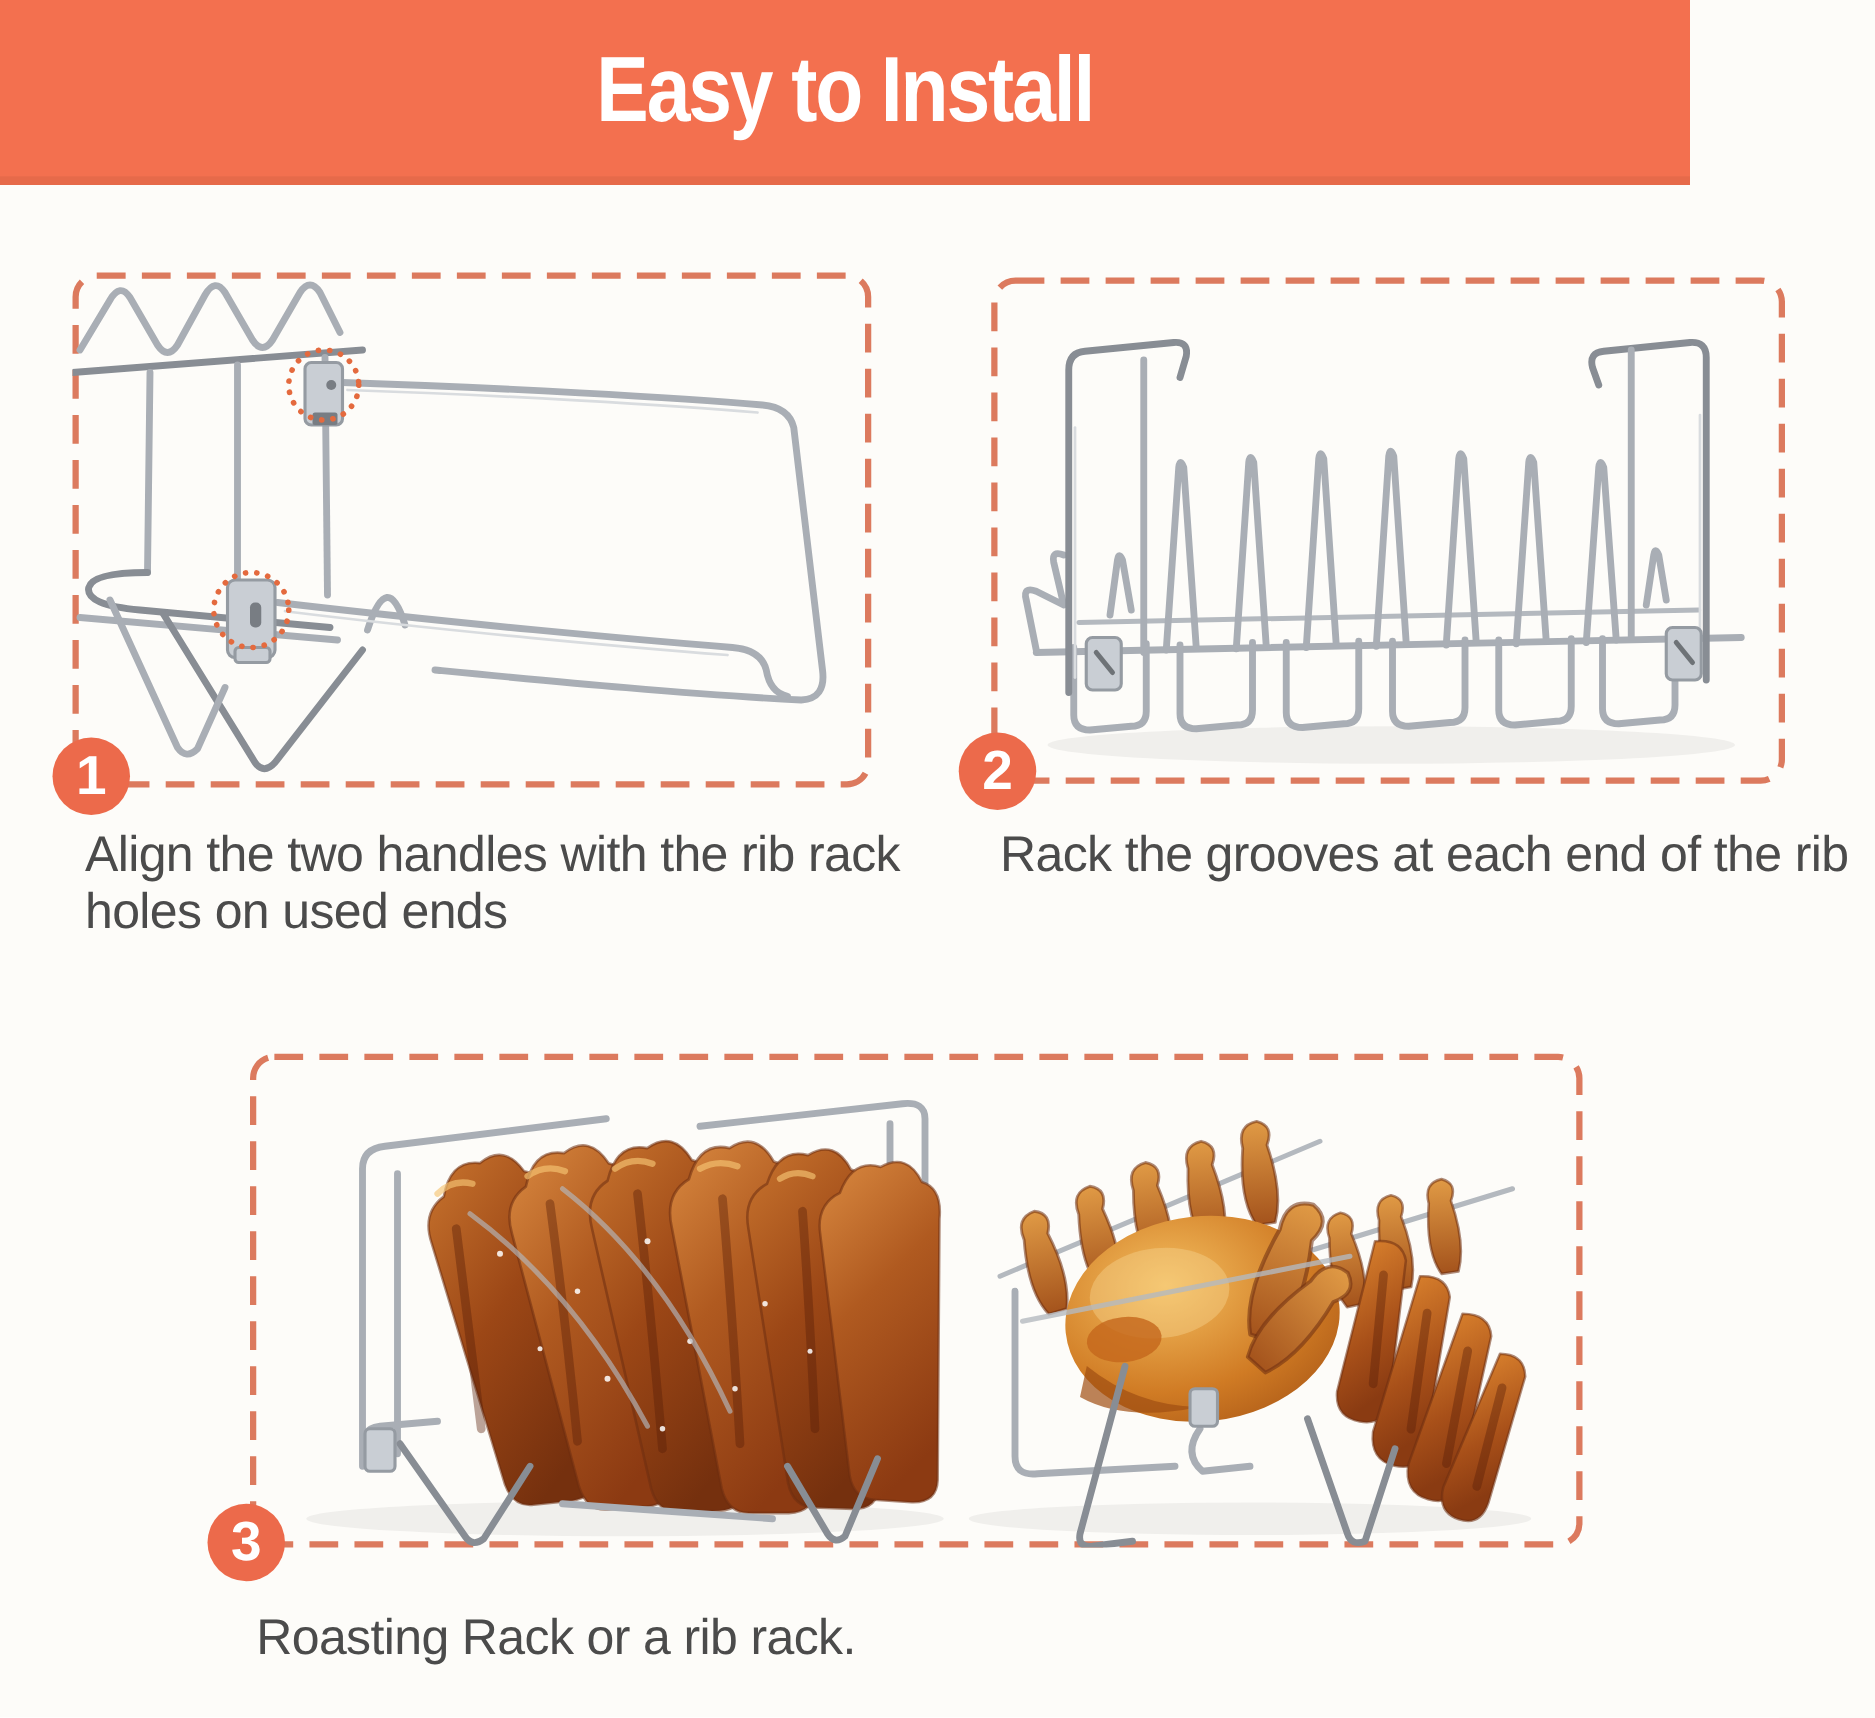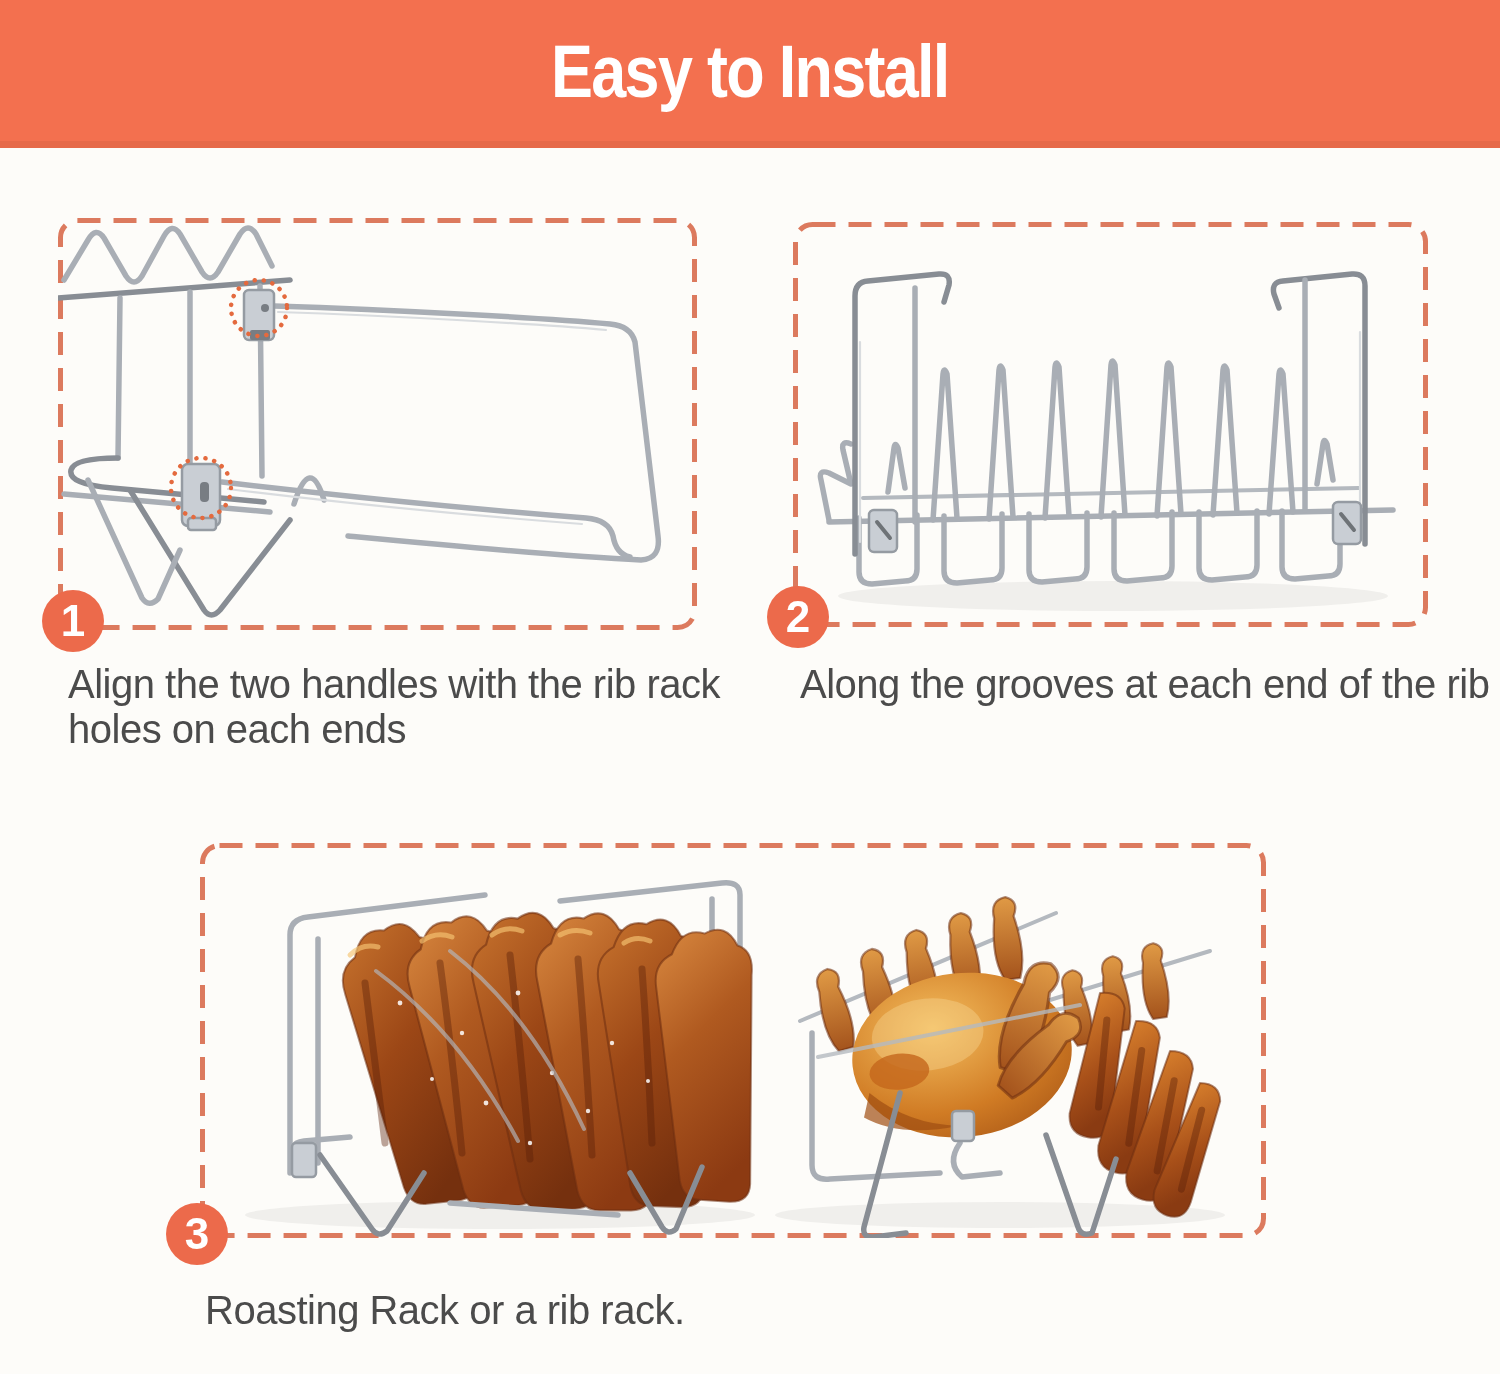--- a/index.html
+++ b/index.html
@@ -15,7 +15,7 @@
   
   .banner {
     position: absolute; left:0; top:0;
-    width: 1500px; height: 148px;
+    width: 1352px; height: 148px;
     background: #F3704F;
     box-shadow: inset 0 -7px 0 rgba(0,0,0,0.05);
     display:flex; align-items:center; justify-content:center;

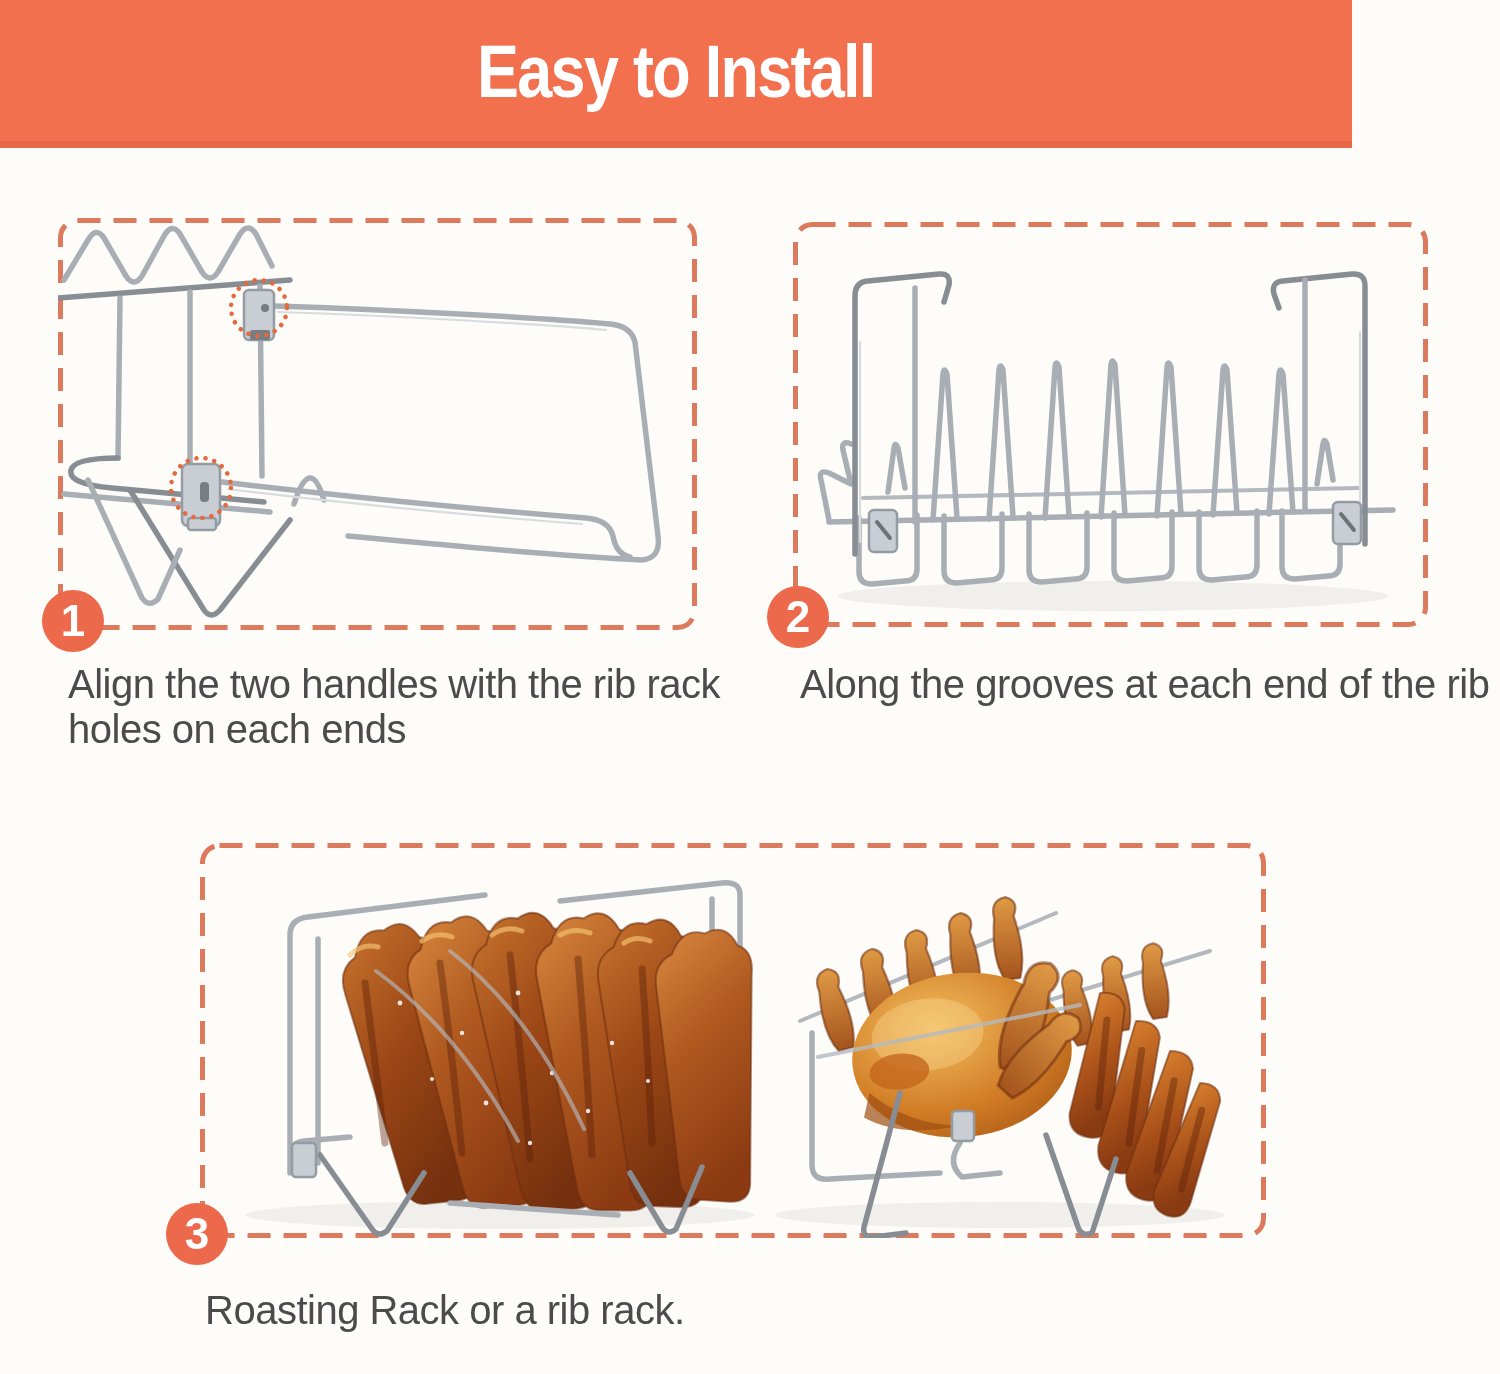--- a/index.html
+++ b/index.html
@@ -200,7 +200,7 @@
     <div>holes on each ends</div>
   </div>
   <div class="caption cap2">
-    <div>Along the grooves at each end of the rib</div>
+    <div>Rack the grooves at each end of the rib</div>
   </div>
 
   <section class="step-box box3">

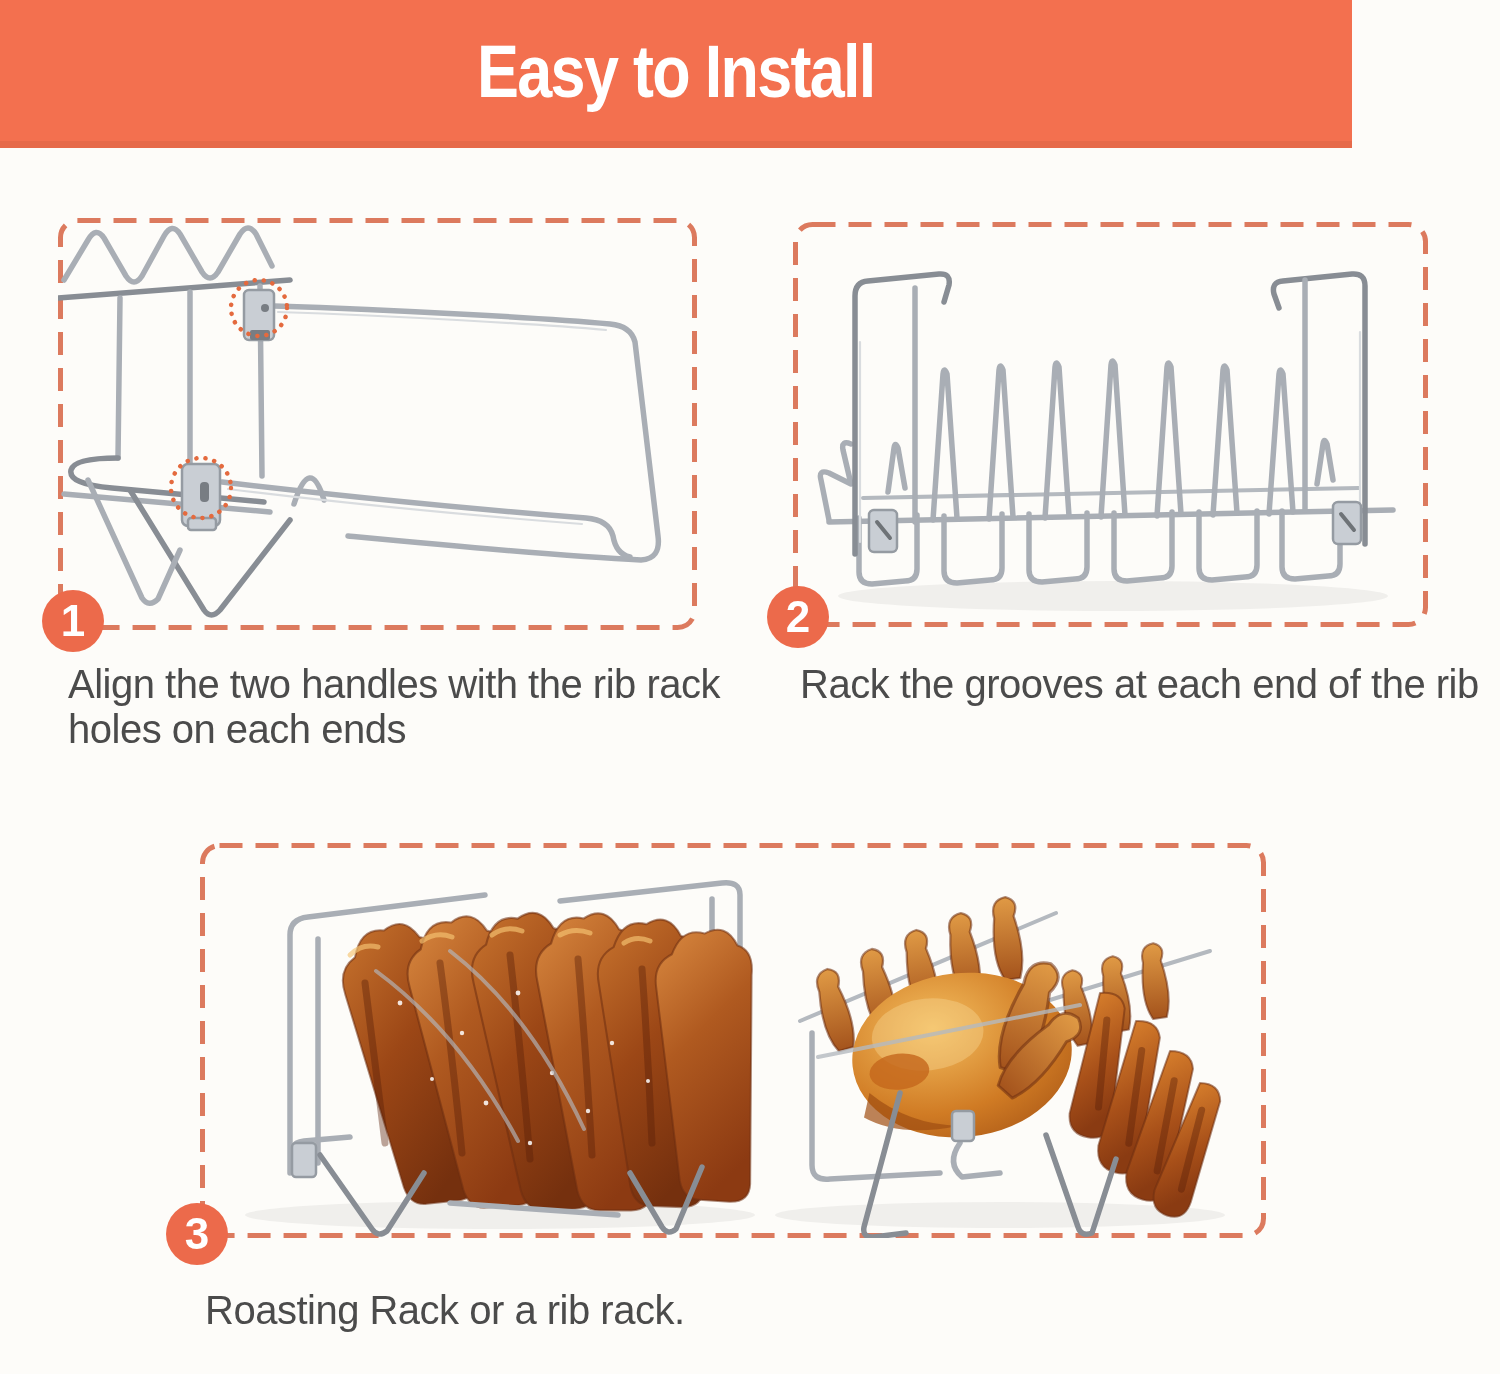--- a/index.html
+++ b/index.html
@@ -197,7 +197,7 @@
 
   <div class="caption cap1">
     <div>Align the two handles with the rib rack</div>
-    <div>holes on each ends</div>
+    <div>holes on used ends</div>
   </div>
   <div class="caption cap2">
     <div>Rack the grooves at each end of the rib</div>

